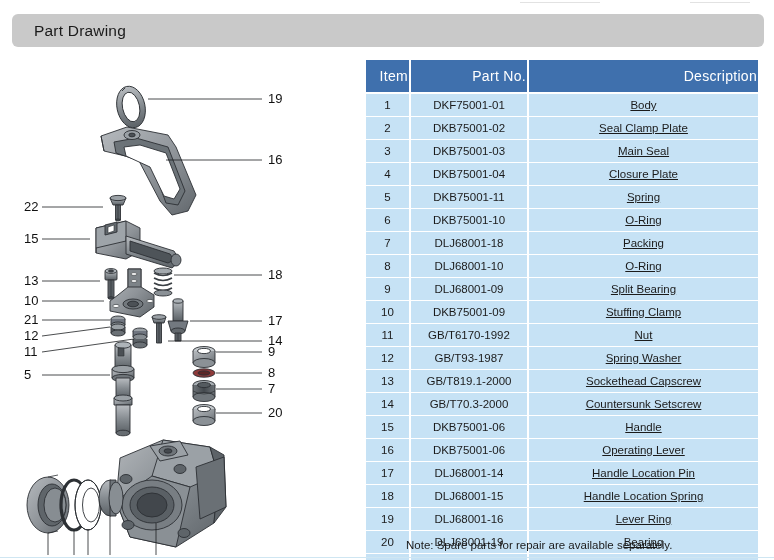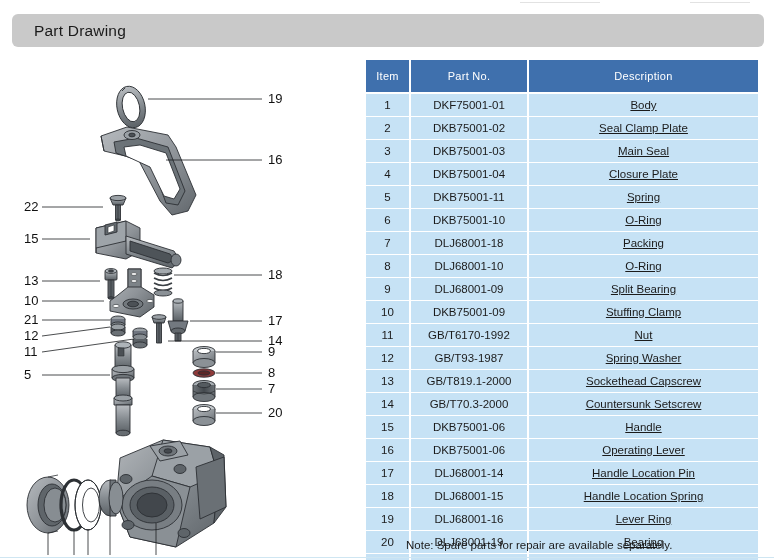--- a/index.html
+++ b/index.html
@@ -70,11 +70,11 @@
     background: #3f70ad;
     color: #ffffff;
     font-weight: normal;
-    font-size: 11px;
+    font-size: 14px;
     height: 30px;
     border-right: 2px solid #ffffff;
     border-bottom: 2px solid #ffffff;
-    text-align: center;
+    text-align: right;
     letter-spacing: .3px;
   }
   table.parts thead th:last-child { border-right: none; }

